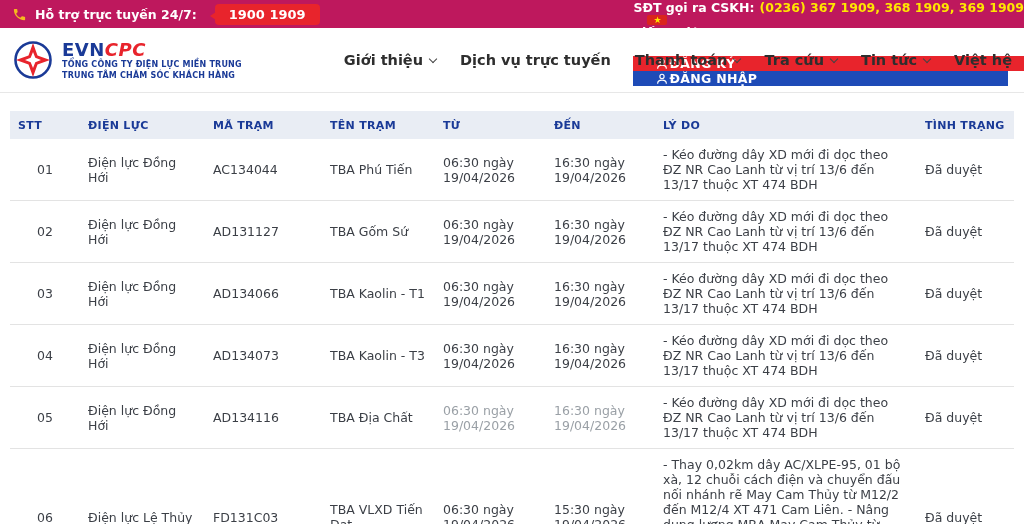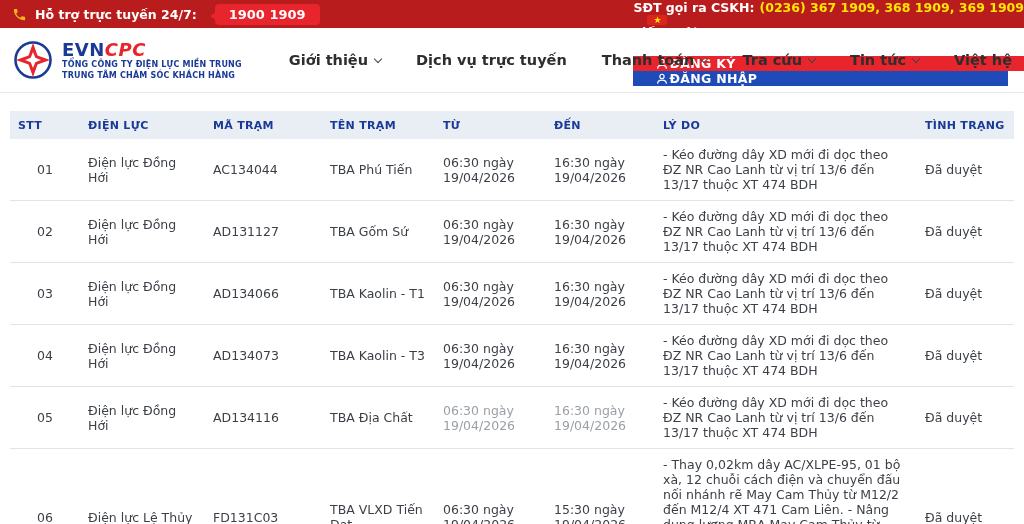--- a/index.html
+++ b/index.html
@@ -7,7 +7,7 @@
     font-family:"DejaVu Sans","Liberation Sans",sans-serif; }
 
   
-  .topbar { height:28px; background:#b91c1c; display:flex; align-items:center;
+  .topbar { height:28px; background:#be185d; display:flex; align-items:center;
     color:#fff; font-size:12.5px; font-weight:bold; padding-left:12px; }
   .topbar-left { display:flex; align-items:center; gap:8px; }
   .phone-icon { width:15px; height:15px; display:inline-block; }

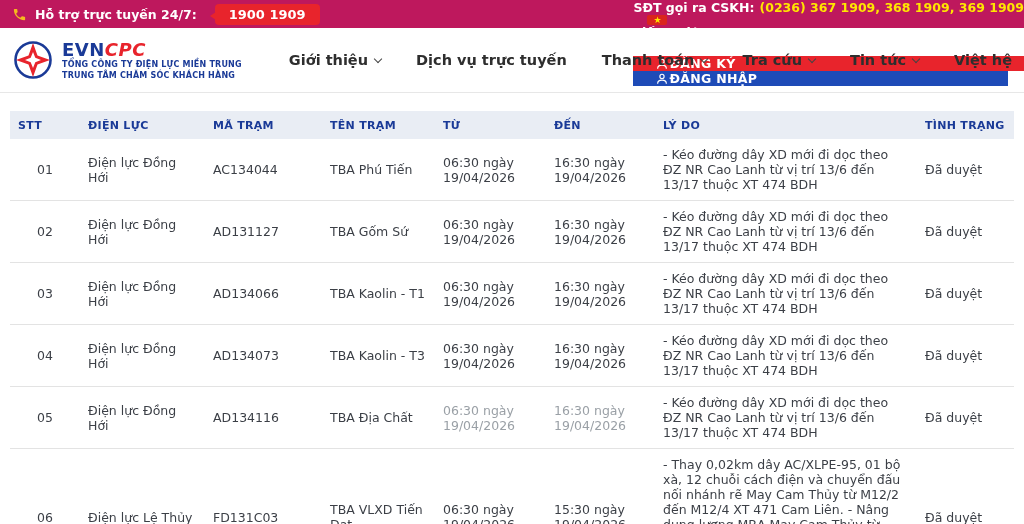--- a/index.html
+++ b/index.html
@@ -40,7 +40,7 @@
   .brand .evn { color:#1A3A97; }
   .brand .cpc { color:#E8242C; font-style:italic; }
   .logo-sub { color:#1A3A97; font-size:8px; font-weight:bold; line-height:1.35; letter-spacing:.2px; }
-  .nav { display:flex; align-items:center; gap:35px; margin-left:auto; }
+  .nav { display:flex; align-items:center; gap:24px; margin-left:auto; }
   .nav-item { display:flex; align-items:center; gap:7px; font-size:14.5px; font-weight:bold;
     color:#2e2e2e; cursor:pointer; white-space:nowrap; }
 

